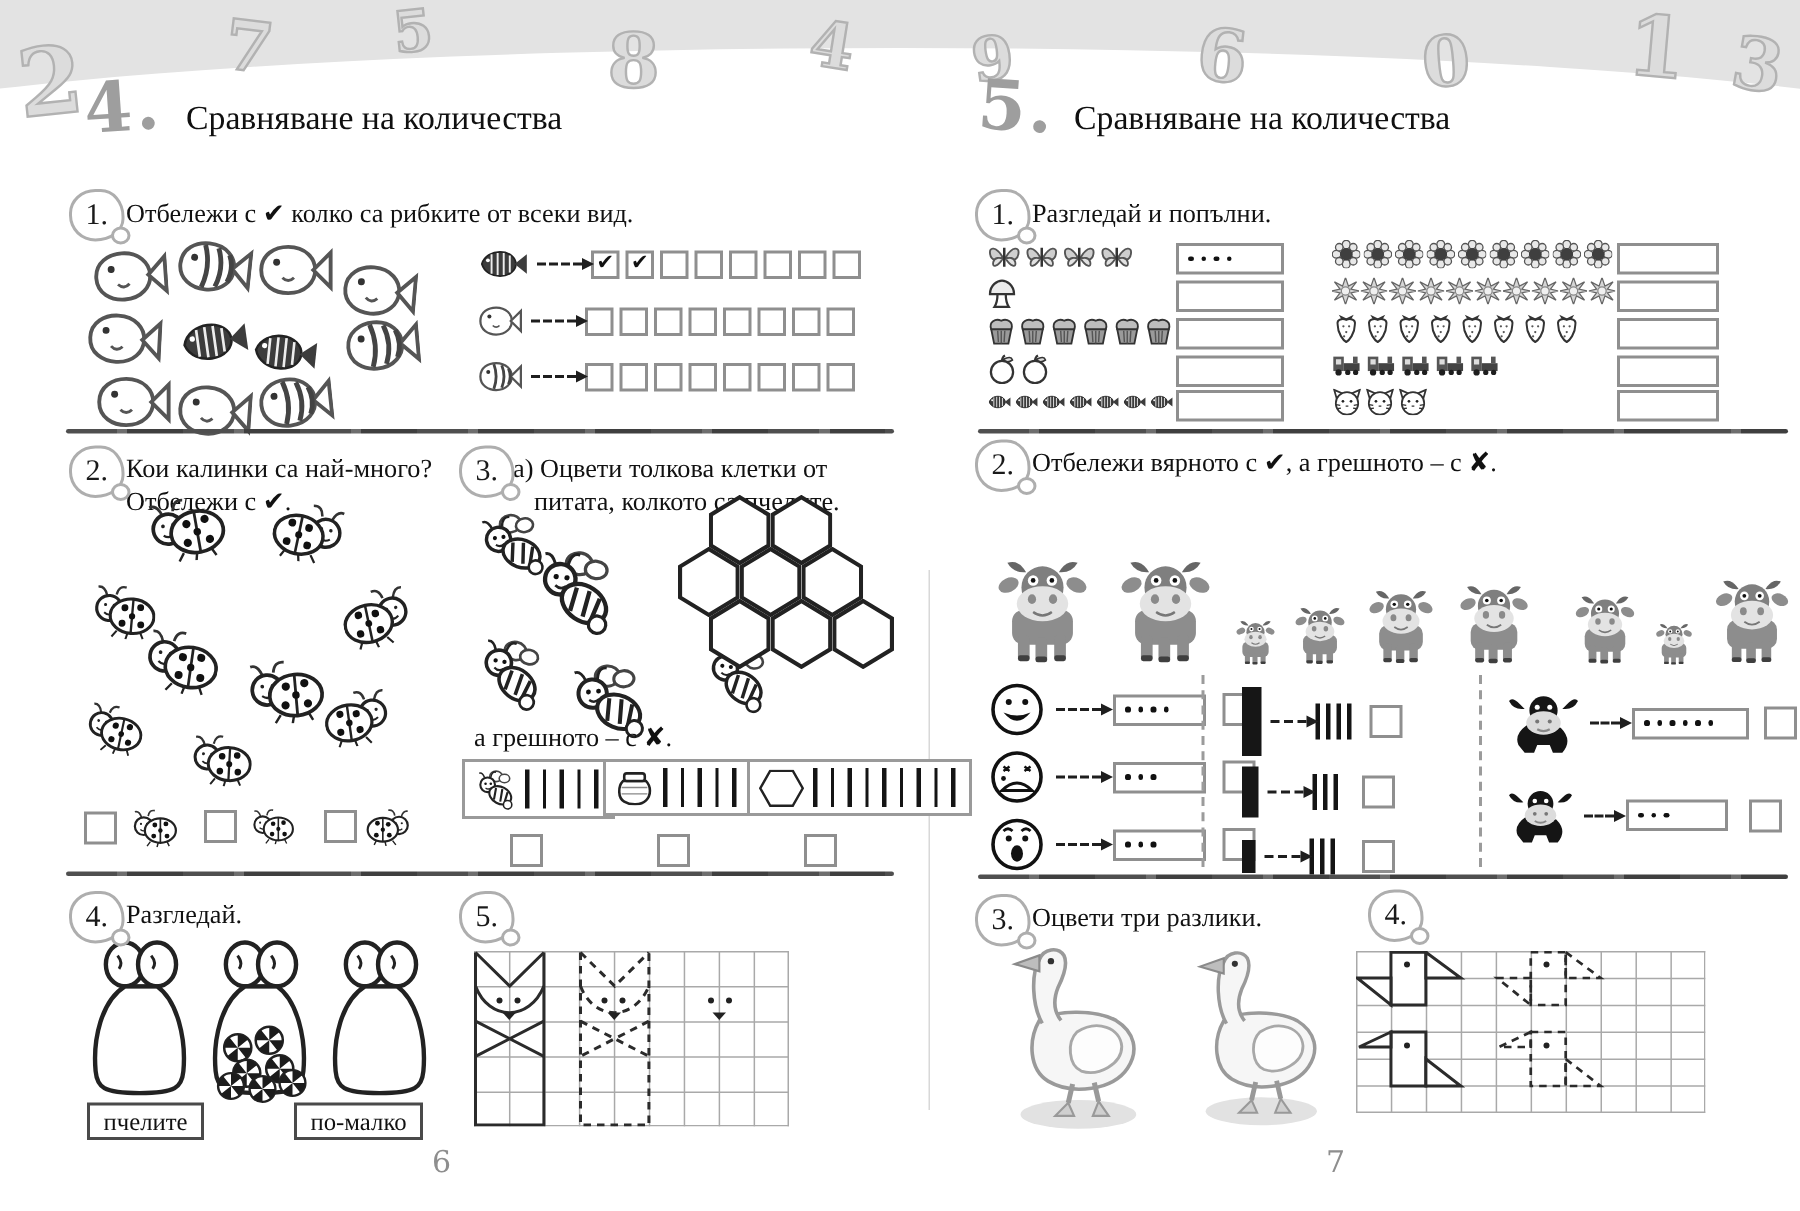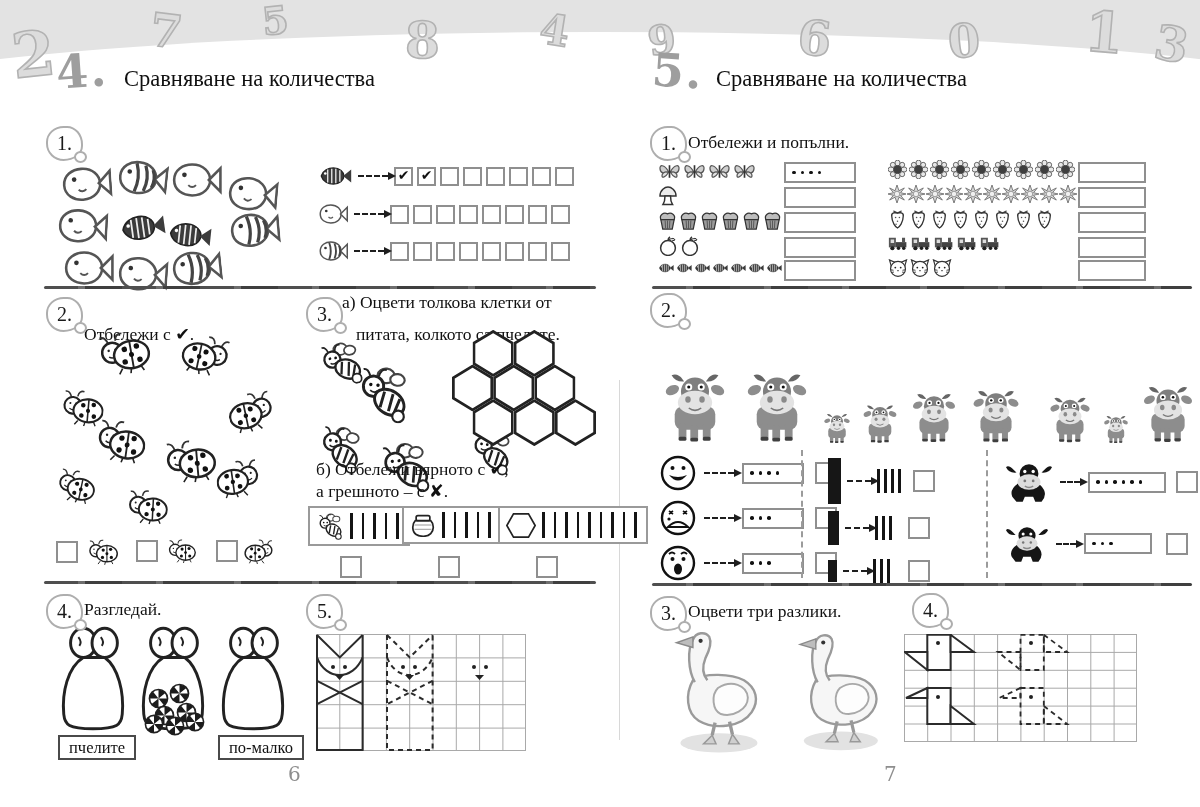--- a/index.html
+++ b/index.html
@@ -284,6 +284,7 @@
   <div class="badge" style="left:46px;top:126px">
       <span>1.</span>
     </div>
+  <span class="ttext" style="left:84px;top:131px">Отбележи с ✔ колко са рибките от всеки вид.</span>
 
   <svg class="abs" style="left:60px;top:166px;transform:rotate(-4deg)" width="52" height="36">
       <use href="#fish-round" width="100%" height="100%"></use>

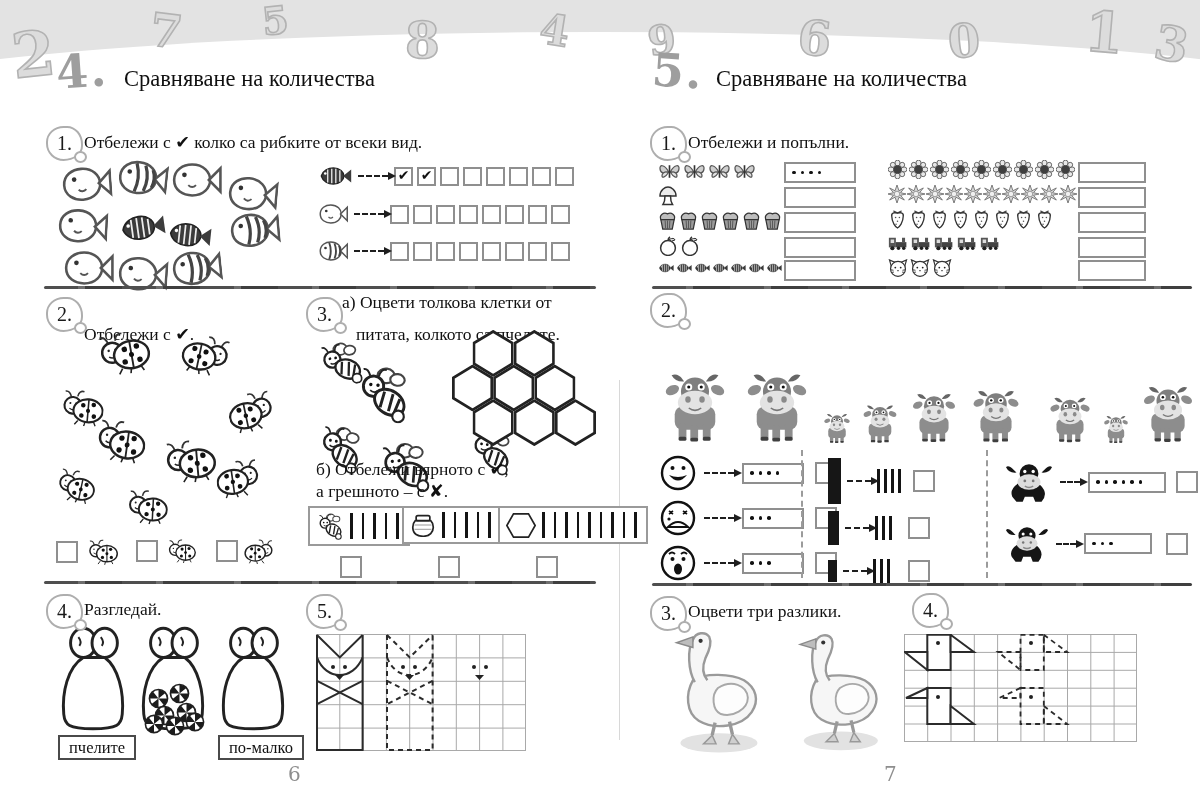--- a/index.html
+++ b/index.html
@@ -552,7 +552,7 @@
   <div class="badge" style="left:50px;top:126px">
       <span>1.</span>
     </div>
-  <span class="ttext" style="left:88px;top:131px">Отбележи и попълни.</span>
+  <span class="ttext" style="left:88px;top:131px">Разгледай и попълни.</span>
 
   <span class="strip" style="left:58px;top:162px">
       <svg width="23" height="19">

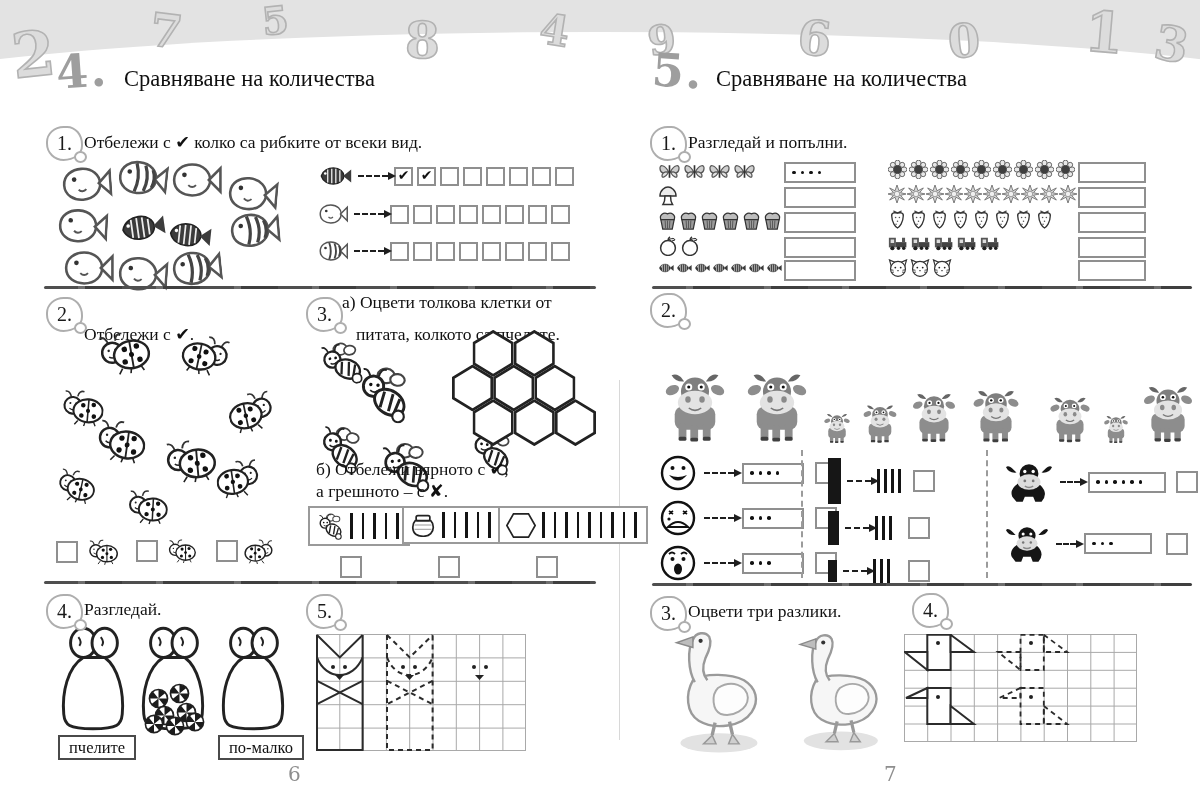--- a/index.html
+++ b/index.html
@@ -360,6 +360,7 @@
   <div class="badge" style="left:46px;top:297px">
       <span>2.</span>
     </div>
+  <span class="ttext" style="left:84px;top:301px">Кои калинки са най-много?</span>
   <span class="ttext" style="left:84px;top:323px">Отбележи с ✔.</span>
 
   <svg class="abs" style="left:92px;top:330px;transform:rotate(-10deg)" width="58" height="45">

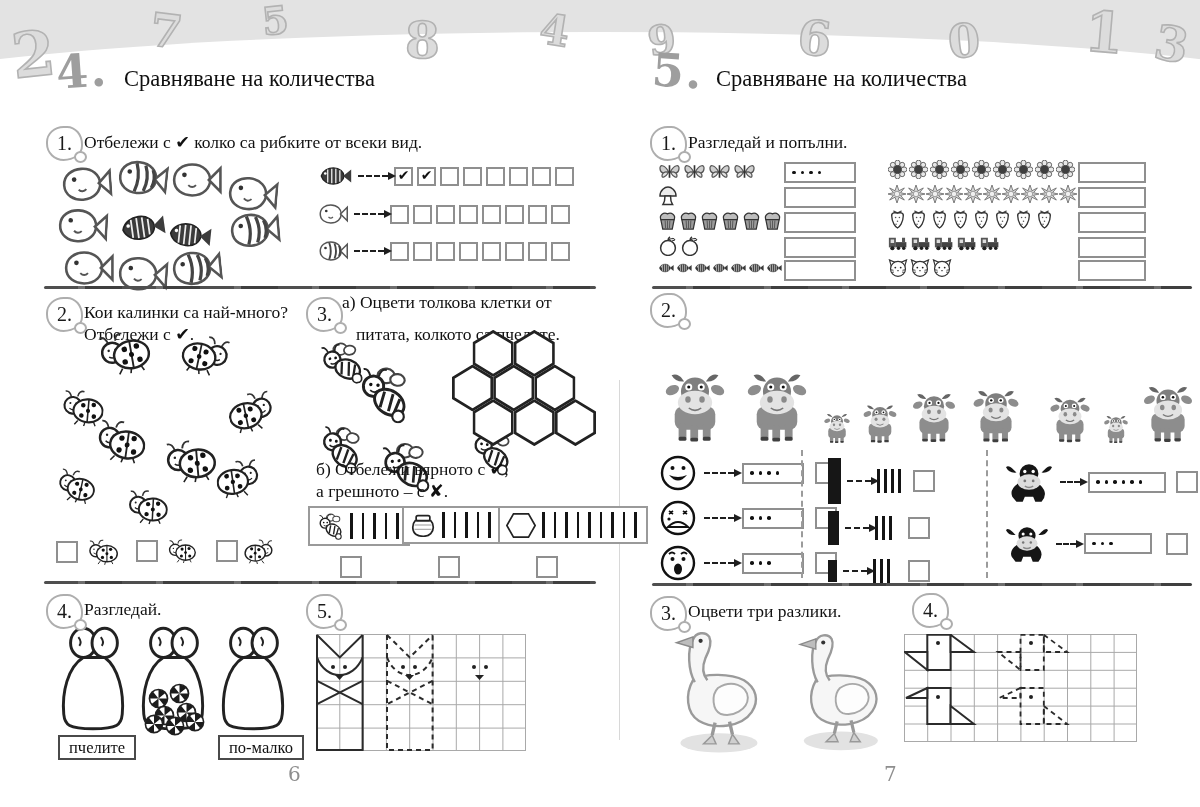--- a/index.html
+++ b/index.html
@@ -413,7 +413,7 @@
   <div class="badge" style="left:306px;top:297px">
       <span>3.</span>
     </div>
-  <span class="ttext" style="left:342px;top:291px">а) Оцвети толкова клетки от</span>
+  <span class="ttext" style="left:342px;top:301px">а) Оцвети толкова клетки от</span>
   <span class="ttext" style="left:356px;top:323px">питата, колкото са пчелите.</span>
 
   <svg class="abs" style="left:318px;top:340px;transform:rotate(-8deg)" width="46" height="46">

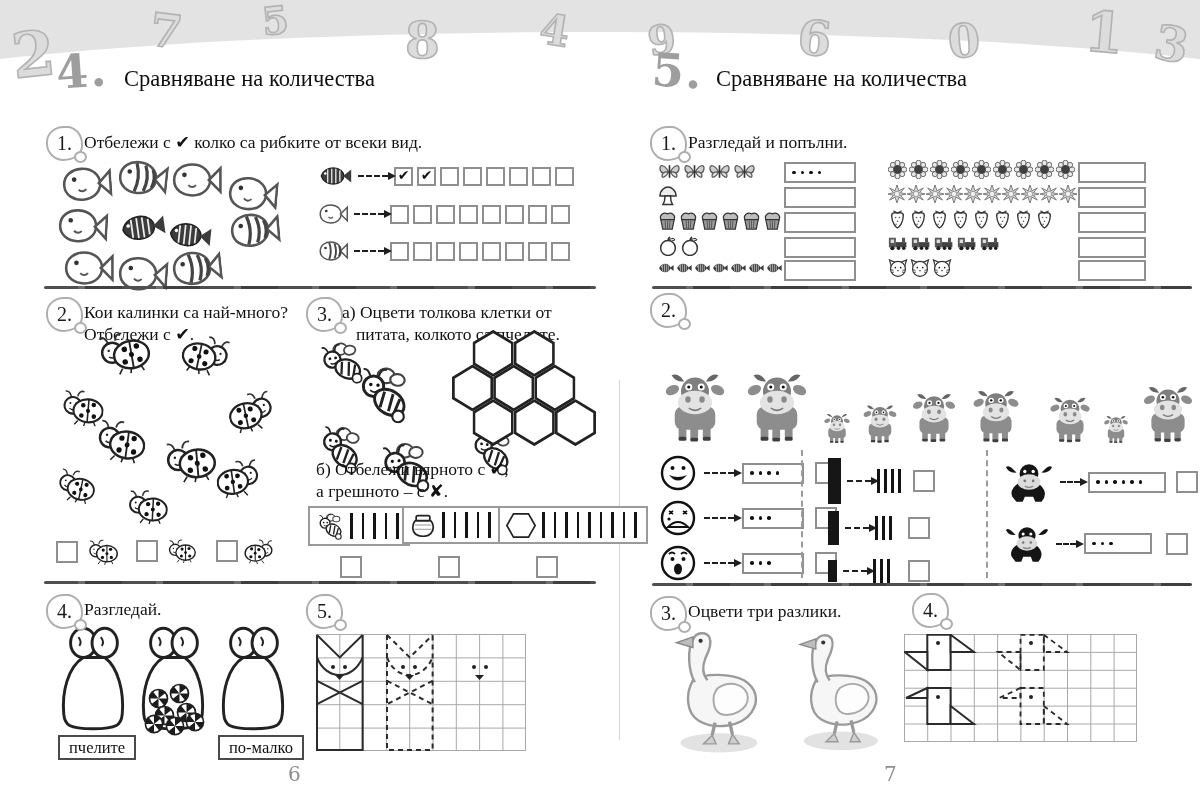--- a/index.html
+++ b/index.html
@@ -785,6 +785,7 @@
   <div class="badge" style="left:50px;top:293px">
       <span>2.</span>
     </div>
+  <span class="ttext" style="left:88px;top:297px">Отбележи вярното с ✔, а грешното – с ✘.</span>
 
   <div class="cowrow" style="left:56px;top:316px;height:128px">
       <svg viewBox="0 0 100 92">

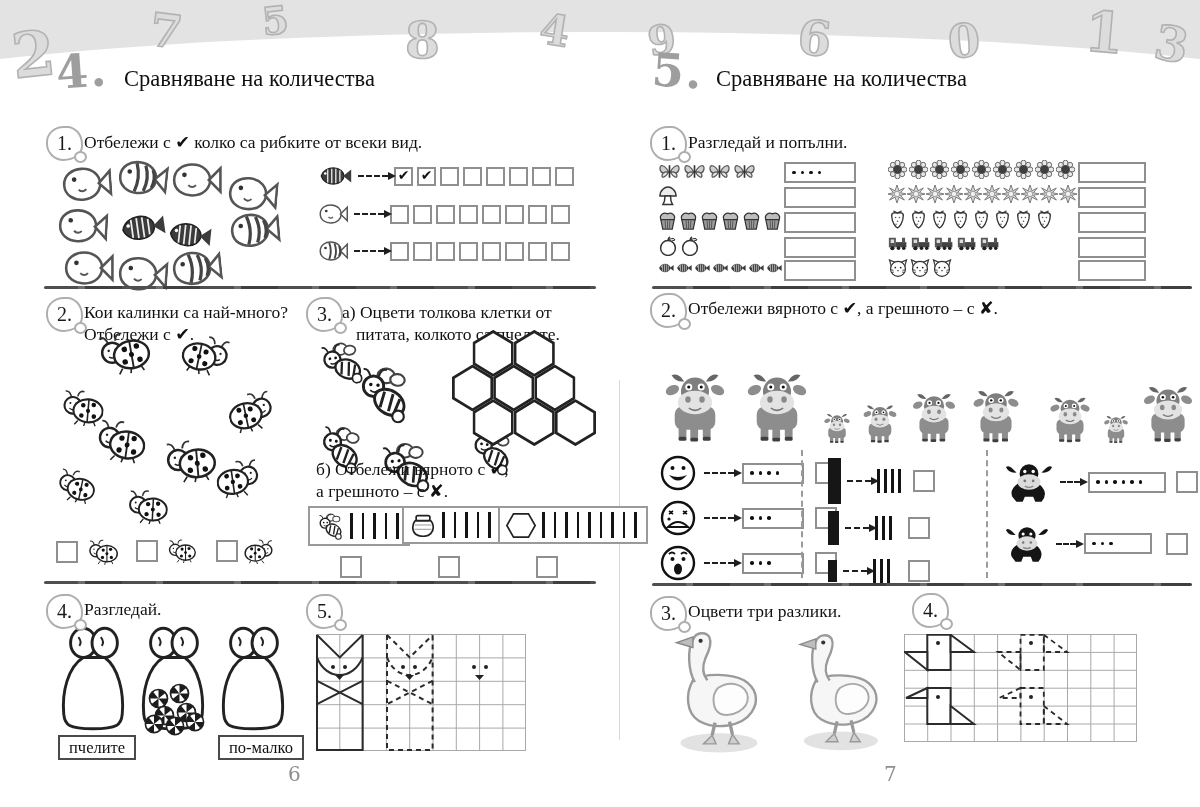--- a/index.html
+++ b/index.html
@@ -443,7 +443,6 @@
       <use href="#hexpt" x="110" y="74" width="44" height="50"></use>
   </svg>
 
-  <span class="ttext" style="left:316px;top:458px">б) Отбележи вярното с ✔,</span>
   <span class="ttext" style="left:316px;top:480px">а грешното – с ✘.</span>
 
   <div class="card" style="left:308px;top:506px">

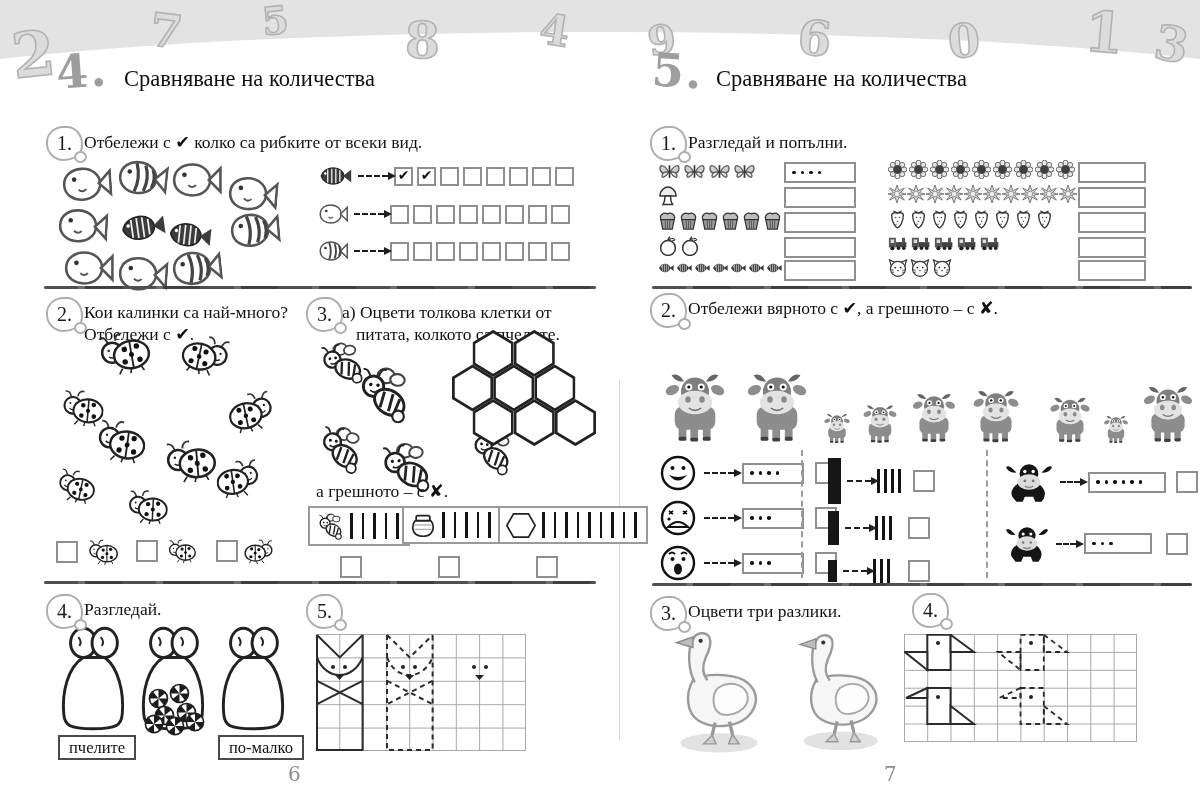--- a/index.html
+++ b/index.html
@@ -506,7 +506,7 @@
     </svg>
 
   <span class="labelbox" style="left:58px;top:735px">пчелите</span>
-  <span class="labelbox" style="left:218px;top:735px">по-малко</span>
+  <span class="labelbox" style="left:196px;top:735px">по-малко</span>
 
   <div class="badge" style="left:306px;top:594px">
       <span>5.</span>

